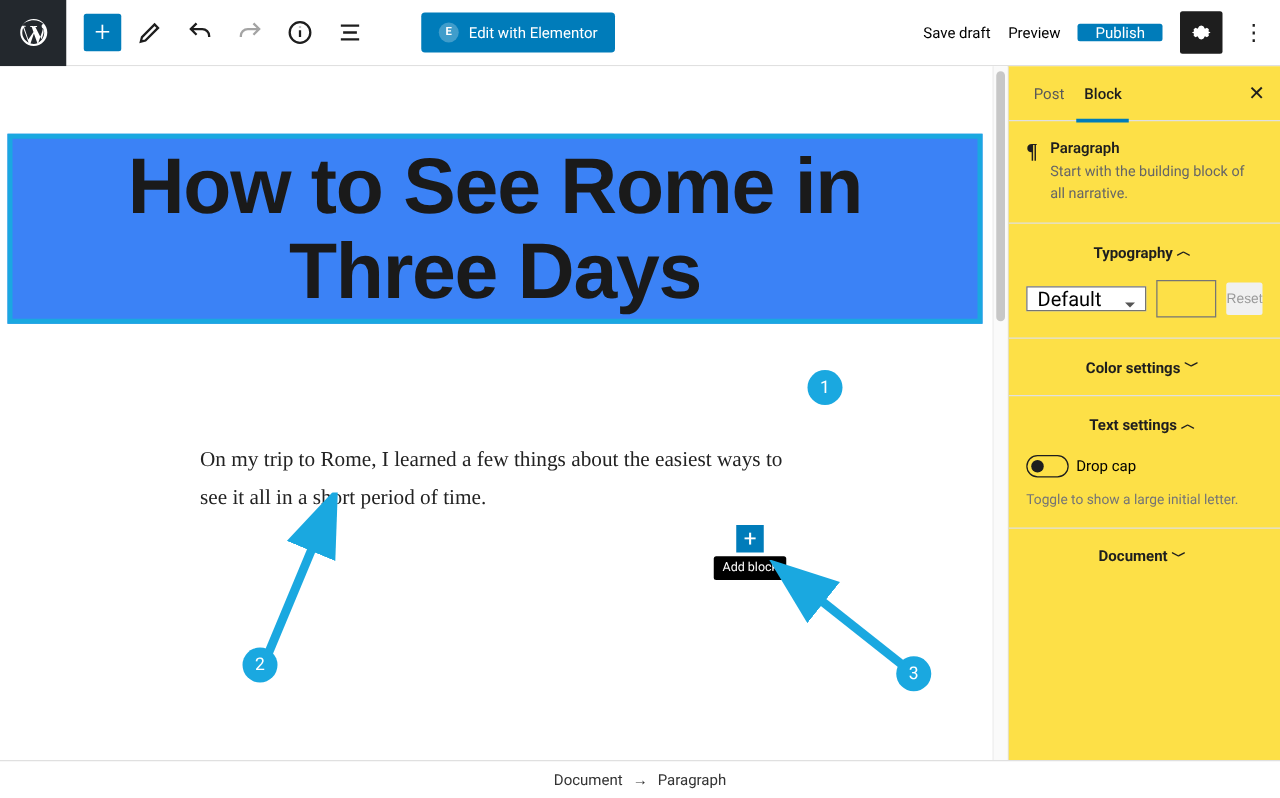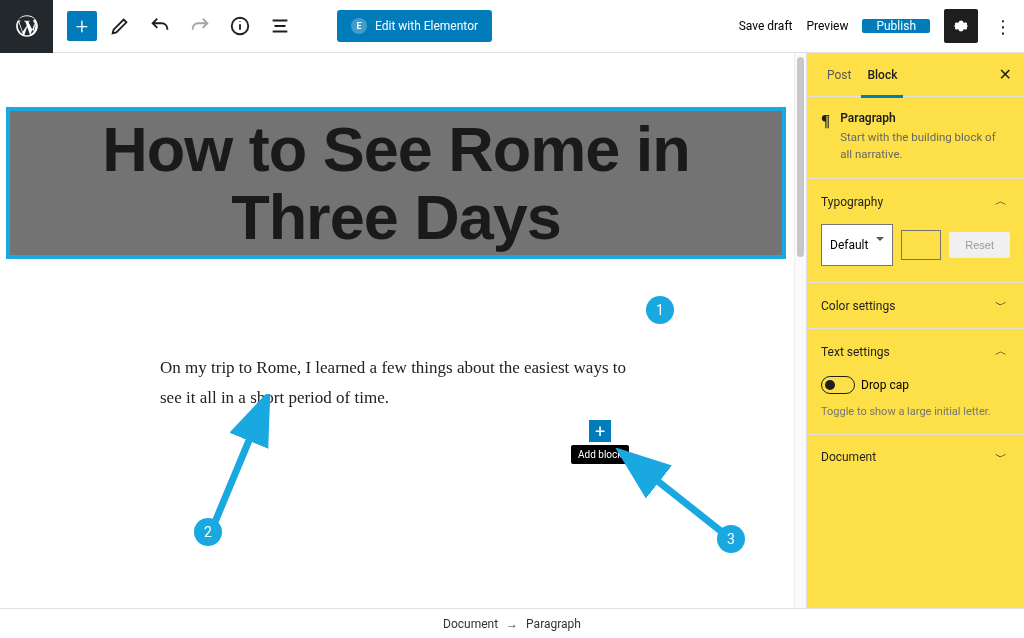--- a/index.html
+++ b/index.html
@@ -25,7 +25,7 @@
 
 .workspace { display: flex; height: calc(638px - 53px - 30px); }
 .canvas { flex: 1; position: relative; background: #fff; overflow: hidden; }
-.title-box { position: absolute; left: 6px; top: 54px; width: 780px; border: 4px solid #1aa8e0; padding: 4px 6px; background: #737373; }
+.title-box { position: absolute; left: 6px; top: 54px; width: 780px; border: 4px solid #1aa8e0; padding: 4px 6px; background: #3b82f6; }
 .title-text { font-family: "Helvetica Neue", Arial, sans-serif; font-size: 63px; font-weight: 800; line-height: 1.08; text-align: center; letter-spacing: -1px; color: #1a1a1a; }
 .paragraph { position: absolute; left: 160px; top: 300px; width: 470px; font-family: Georgia, serif; font-size: 17px; line-height: 1.78; color: #222; }
 .add-block-wrap { position: absolute; left: 571px; top: 367px; display: flex; flex-direction: column; align-items: center; }

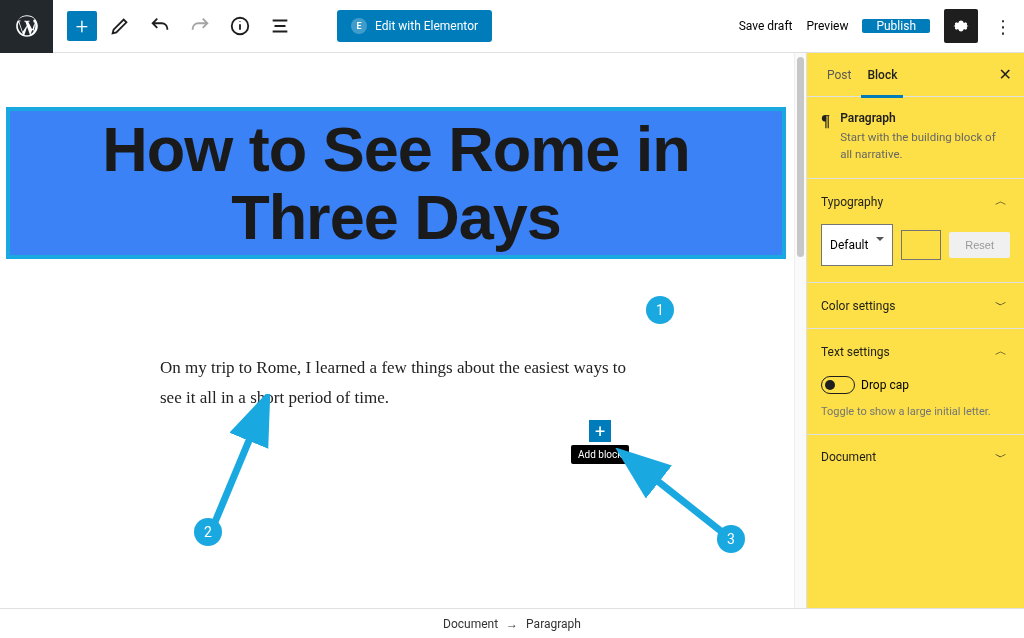--- a/index.html
+++ b/index.html
@@ -47,7 +47,7 @@
 .block-name { font-weight: 600; color: #1e1e1e; font-size: 12px; margin-bottom: 4px; }
 .block-desc { color: #666; font-size: 11.5px; line-height: 1.45; }
 .panel { border-top: 1px solid #e0e0e0; }
-.panel-header { display: flex; align-items: center; justify-content: space-between; padding: 14px; cursor: pointer; font-weight: 400; color: #1e1e1e; font-size: 12px; }
+.panel-header { display: flex; align-items: center; justify-content: center; padding: 14px; cursor: pointer; font-weight: 700; color: #1e1e1e; font-size: 12px; }
 .chev { width: 18px; text-align: center; }
 .panel-body { padding: 0 14px 16px; }
 .row { display: flex; justify-content: space-between; font-size: 11.5px; color: #1e1e1e; margin-bottom: 8px; }

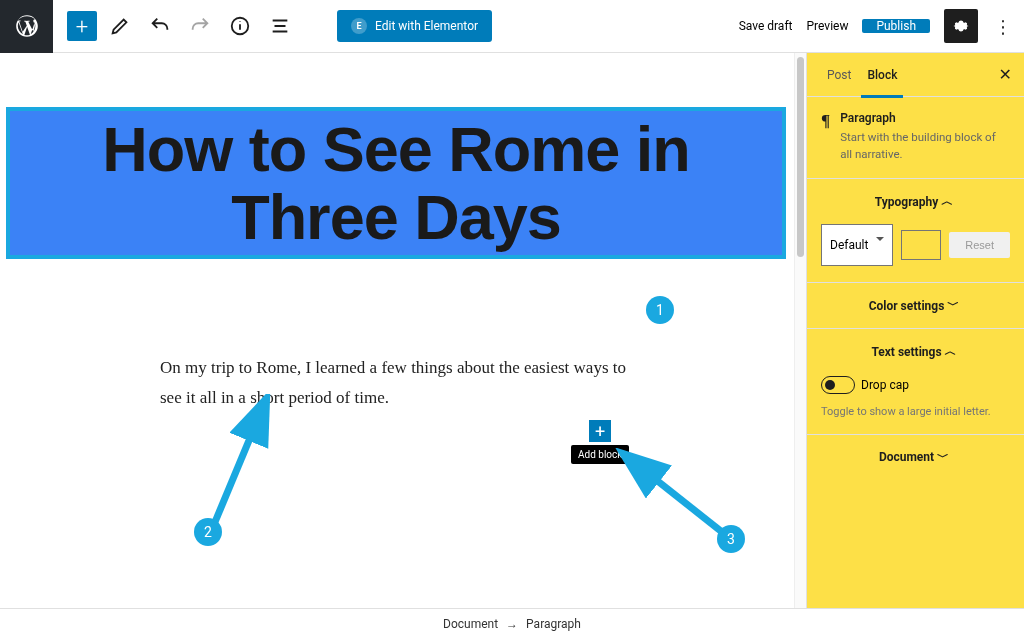--- a/index.html
+++ b/index.html
@@ -52,7 +52,7 @@
 .panel-body { padding: 0 14px 16px; }
 .row { display: flex; justify-content: space-between; font-size: 11.5px; color: #1e1e1e; margin-bottom: 8px; }
 .controls-row { display: flex; gap: 8px; align-items: center; }
-.select { flex: 1; height: 42px; border: 1px solid #757575; padding: 0 24px 0 8px; font-size: 12px; background: #fff; position: relative; display: flex; align-items: center; }
+.select { flex: 1; height: 20px; border: 1px solid #757575; padding: 0 24px 0 8px; font-size: 16px; background: #fff; position: relative; display: flex; align-items: center; }
 .select::after { content: ""; position: absolute; right: 8px; top: 12px; border: 4px solid transparent; border-top-color: #555; }
 .num-input { width: 48px; height: 30px; border: 1px solid #757575; }
 .btn-reset { height: 26px; padding: 0 16px; background: #f0f0f0; border: none; color: #999; font-size: 11px; border-radius: 2px; }

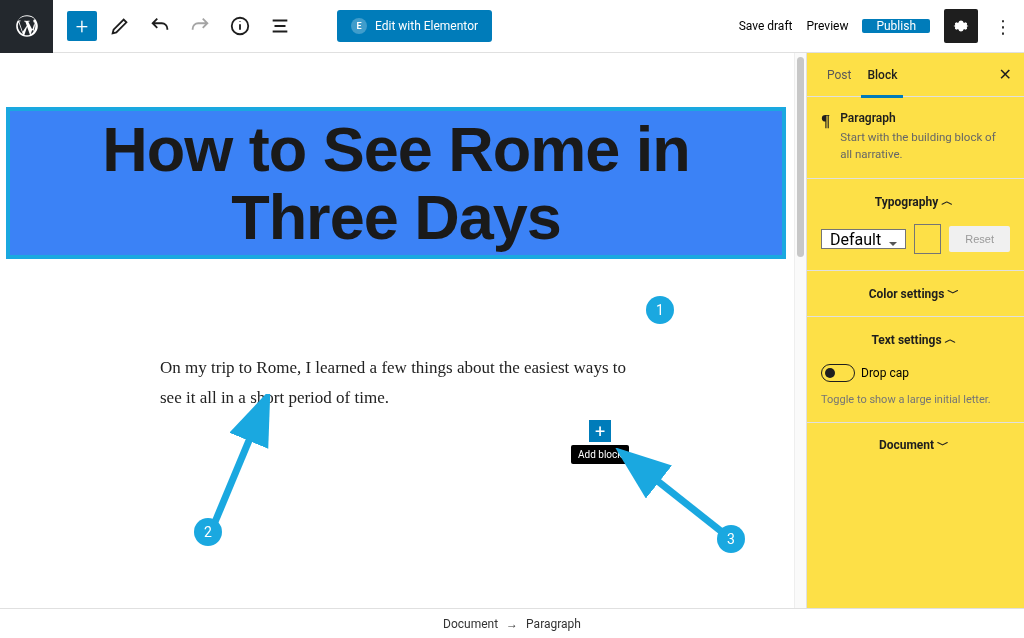--- a/index.html
+++ b/index.html
@@ -55,7 +55,7 @@
 .select { flex: 1; height: 20px; border: 1px solid #757575; padding: 0 24px 0 8px; font-size: 16px; background: #fff; position: relative; display: flex; align-items: center; }
 .select::after { content: ""; position: absolute; right: 8px; top: 12px; border: 4px solid transparent; border-top-color: #555; }
 .num-input { width: 48px; height: 30px; border: 1px solid #757575; }
-.btn-reset { height: 26px; padding: 0 16px; background: #f0f0f0; border: none; color: #999; font-size: 11px; border-radius: 2px; }
+.btn-reset { height: 26px; padding: 0 0; background: #f0f0f0; border: none; color: #999; font-size: 11px; border-radius: 2px; }
 .toggle-row { display: flex; align-items: center; gap: 6px; padding: 2px 14px 10px; }
 .toggle { width: 34px; height: 18px; border: 1.5px solid #1e1e1e; border-radius: 10px; position: relative; cursor: pointer; }
 .toggle::after { content: ""; position: absolute; width: 10px; height: 10px; background: #1e1e1e; border-radius: 50%; top: 2.25px; left: 3px; }

